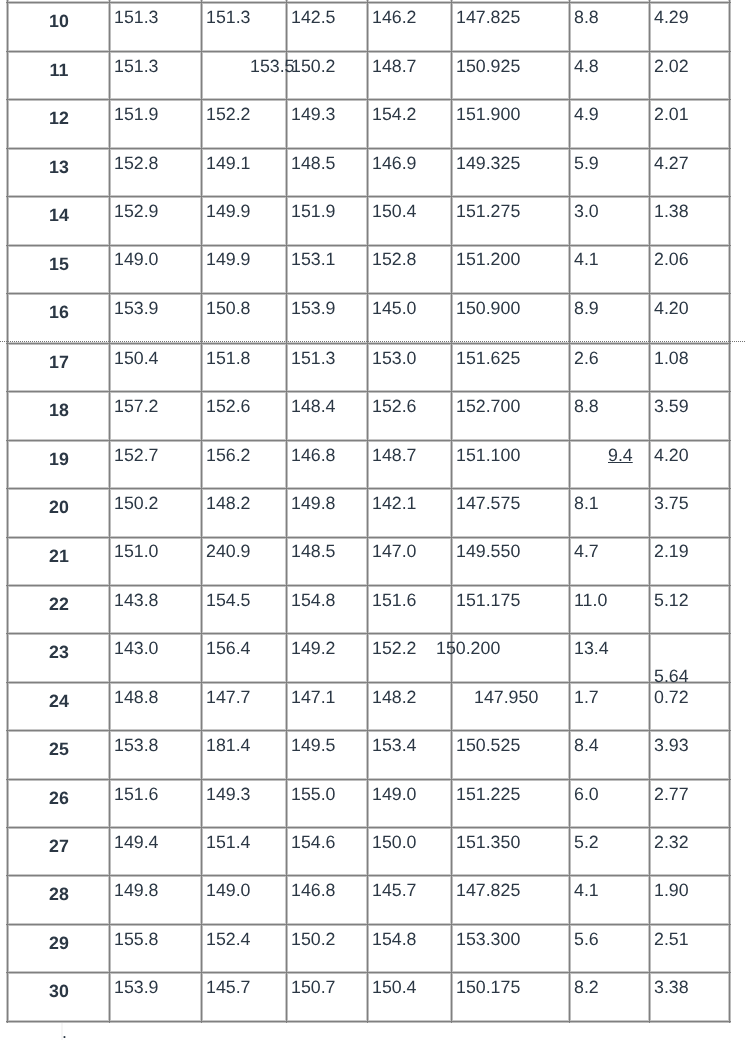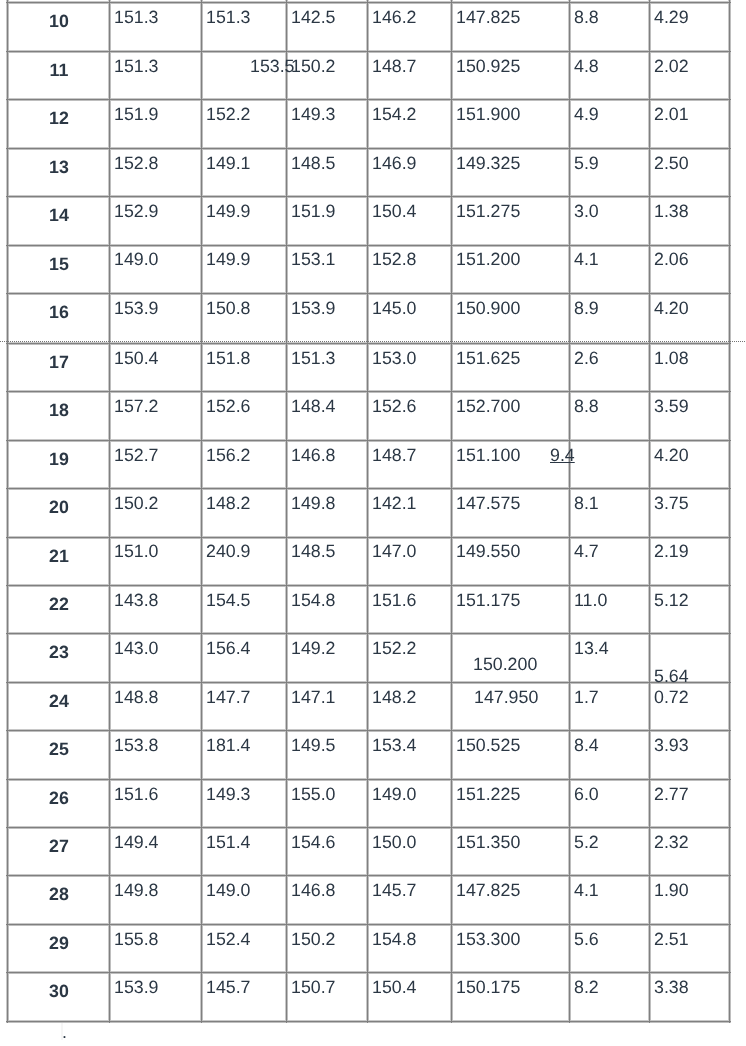--- a/index.html
+++ b/index.html
@@ -127,7 +127,7 @@
       <div class="cellv" style="left: 372.2px; top: 154.58px;">146.9</div>
       <div class="cellv" style="left: 456.2px; top: 154.58px;">149.325</div>
       <div class="cellv" style="left: 574.2px; top: 154.58px;">5.9</div>
-      <div class="cellv" style="left: 654.2px; top: 154.58px;">2.50</div>
+      <div class="cellv" style="left: 654.2px; top: 154.58px;">4.27</div>
       <div class="cellidx" style="left: 8.2px; width: 102px; top: 207.1px;">14</div>
       <div class="cellv" style="left: 114.2px; top: 203px;">152.9</div>
       <div class="cellv" style="left: 206.2px; top: 203px;">149.9</div>

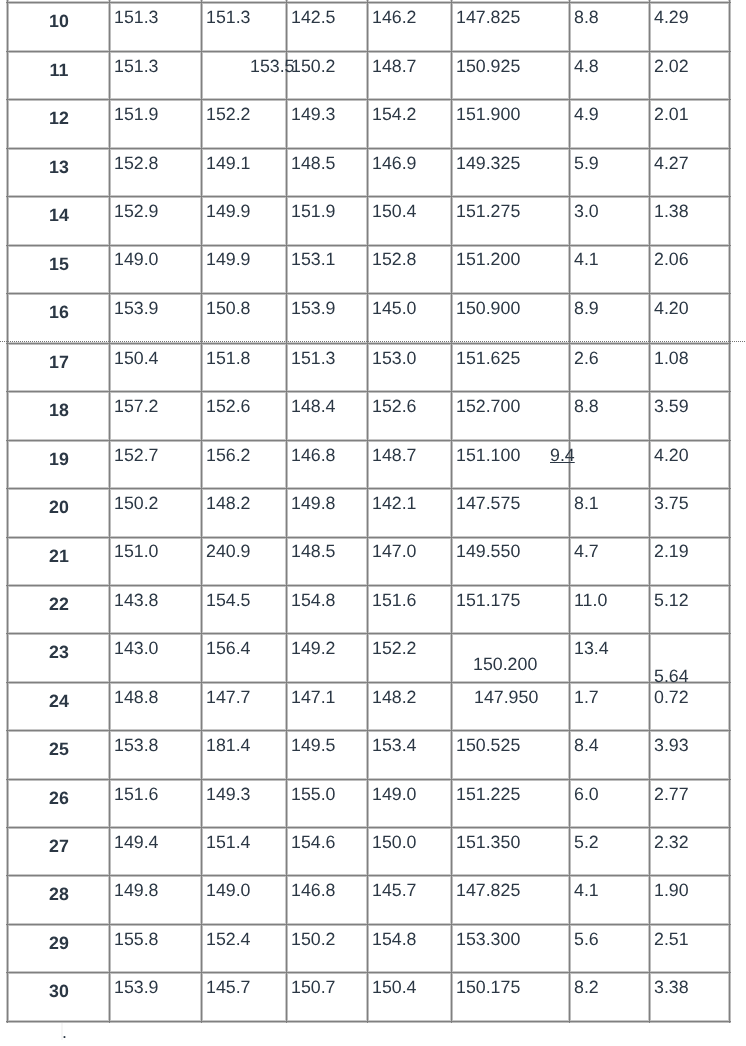--- a/index.html
+++ b/index.html
@@ -174,7 +174,7 @@
       <div class="cellv" style="left: 291.2px; top: 446.6px;">146.8</div>
       <div class="cellv" style="left: 372.2px; top: 446.6px;">148.7</div>
       <div class="cellv" style="left: 456.2px; top: 446.6px;">151.100</div>
-      <div class="cellv" style="left: 550px; top: 446.6px; text-decoration: underline;">9.4</div>
+      <div class="cellv" style="left: 608px; top: 446.6px; text-decoration: underline;">9.4</div>
       <div class="cellv" style="left: 654.2px; top: 446.6px;">4.20</div>
       <div class="cellidx" style="left: 8.2px; width: 102px; top: 499.12px;">20</div>
       <div class="cellv" style="left: 114.2px; top: 495.02px;">150.2</div>

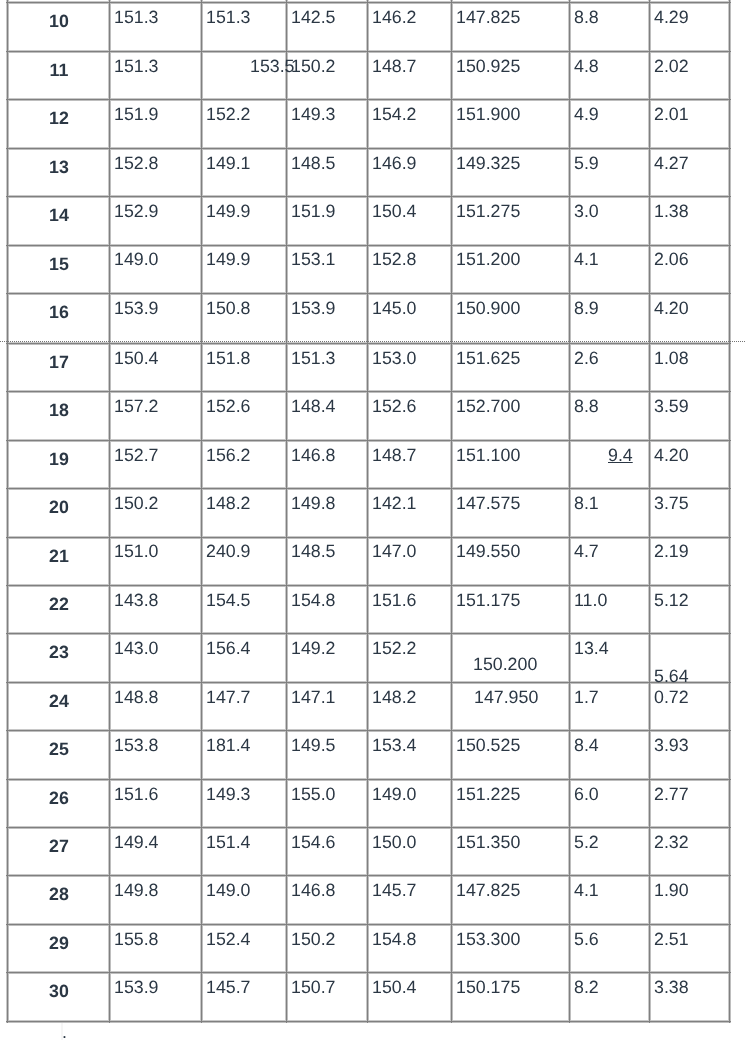--- a/index.html
+++ b/index.html
@@ -205,7 +205,7 @@
       <div class="cellv" style="left: 206.2px; top: 640.28px;">156.4</div>
       <div class="cellv" style="left: 291.2px; top: 640.28px;">149.2</div>
       <div class="cellv" style="left: 372.2px; top: 640.28px;">152.2</div>
-      <div class="cellv" style="left: 473px; top: 640.28px; margin-top: 16px;">150.200</div>
+      <div class="cellv" style="left: 436px; top: 640.28px;">150.200</div>
       <div class="cellv" style="left: 574.2px; top: 640.28px;">13.4</div>
       <div class="cellv" style="left: 654.2px; top: 640.28px; margin-top: 28px;">5.64</div>
       <div class="cellidx" style="left: 8.2px; width: 102px; top: 692.8px;">24</div>

